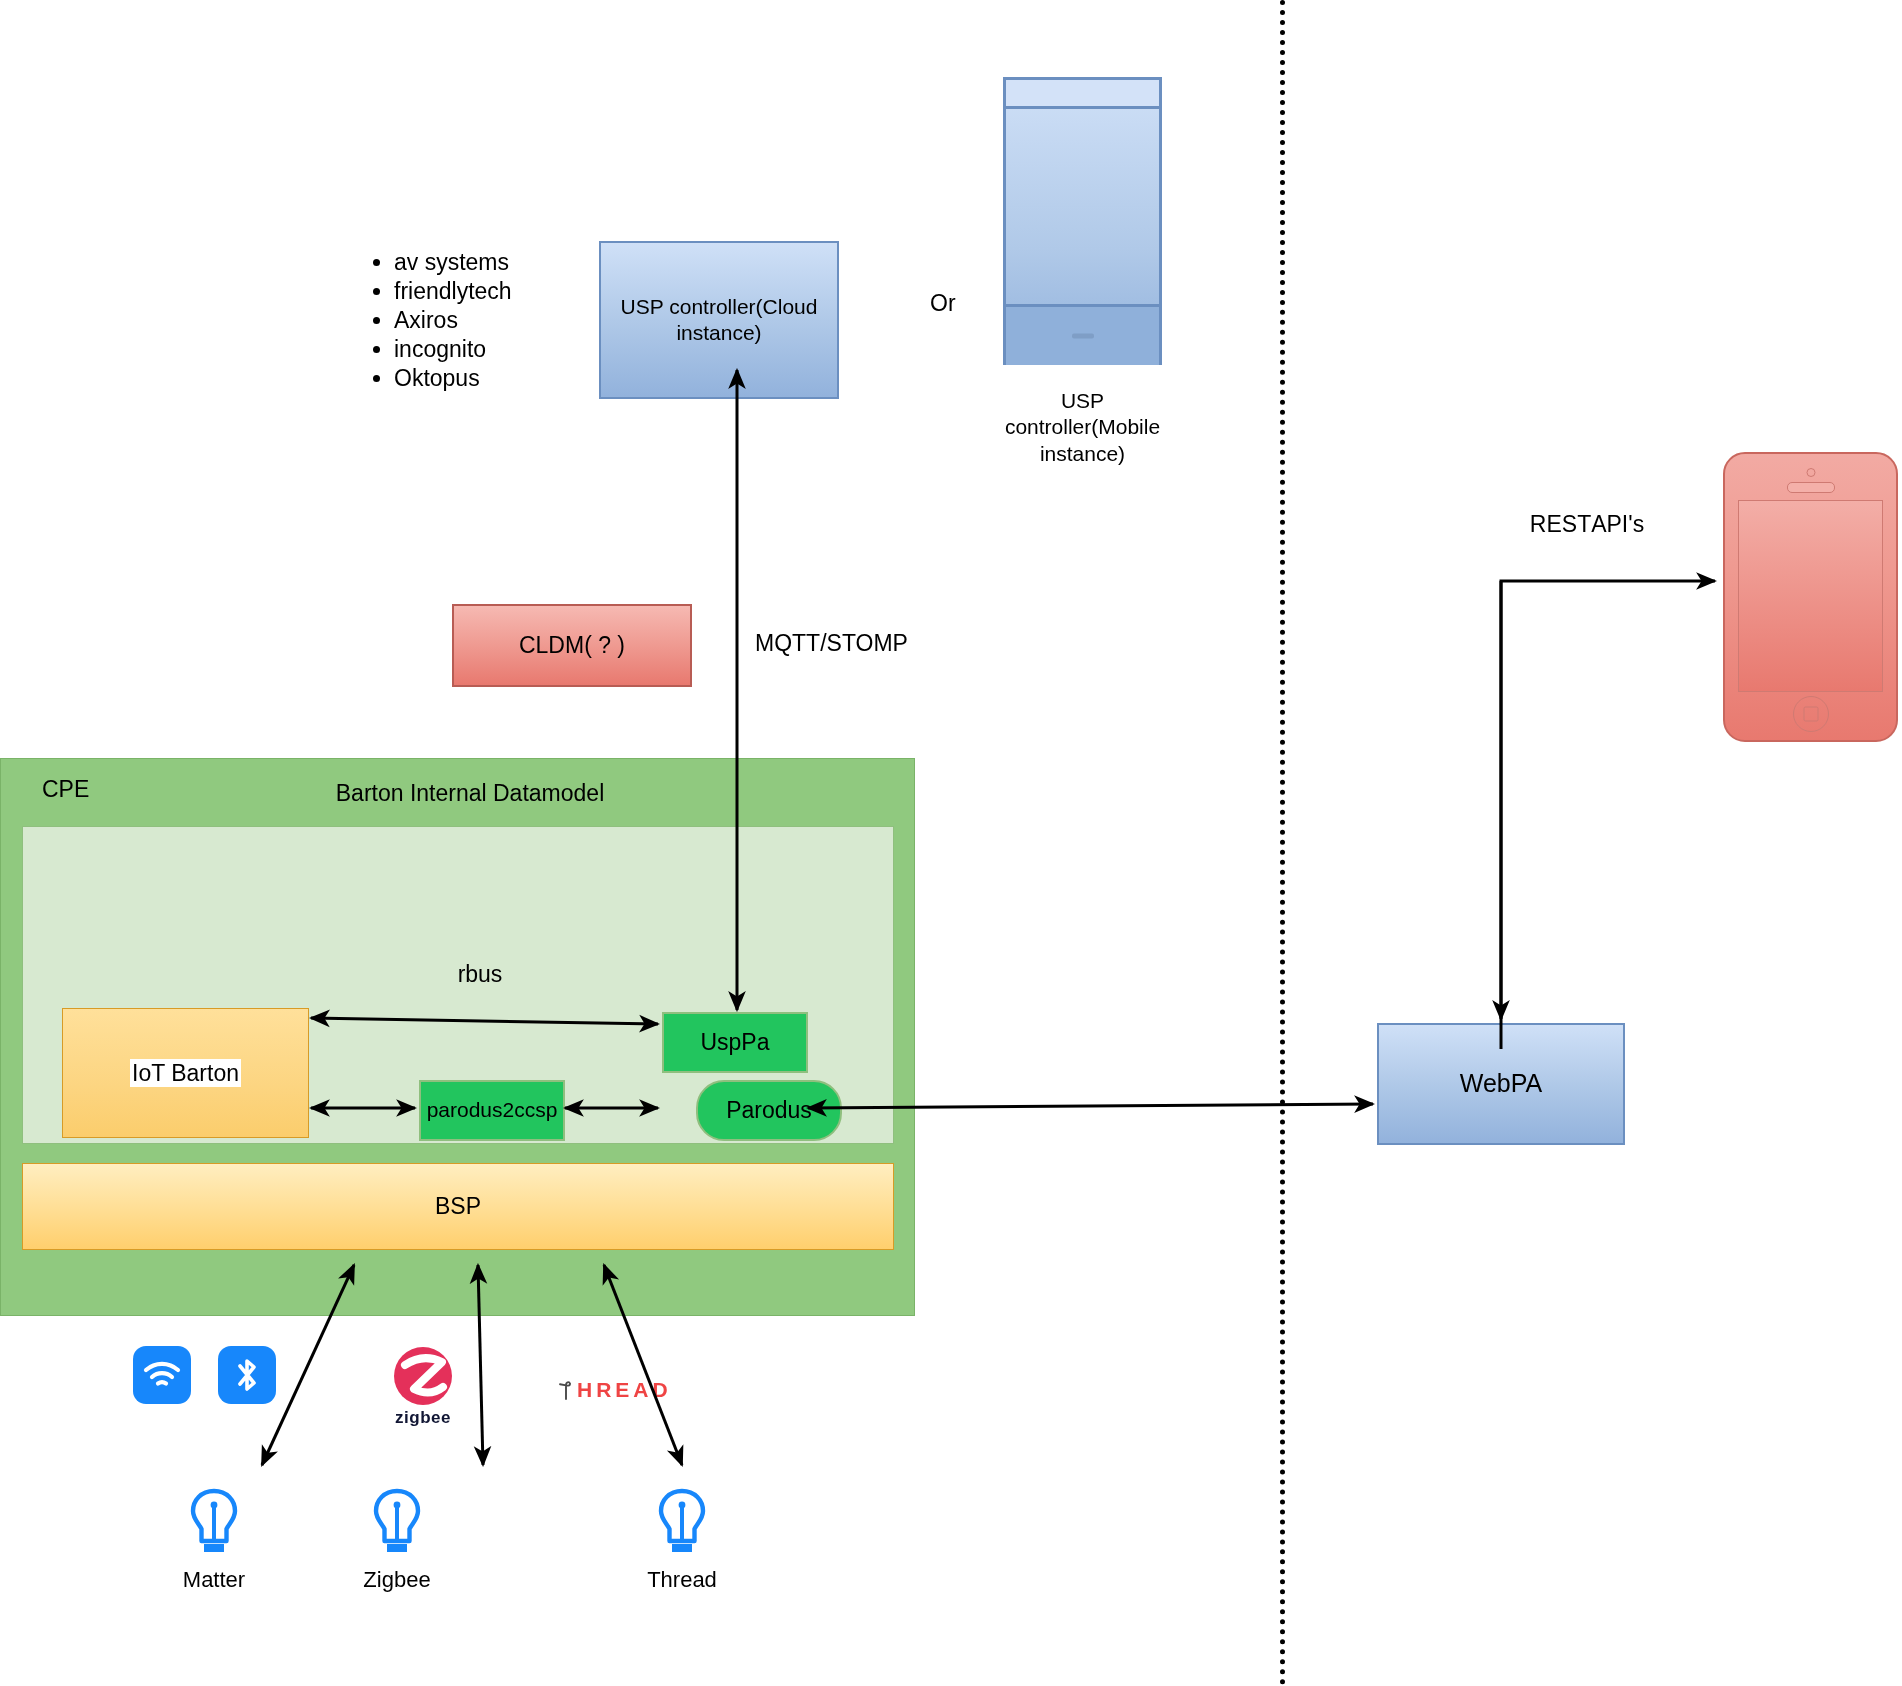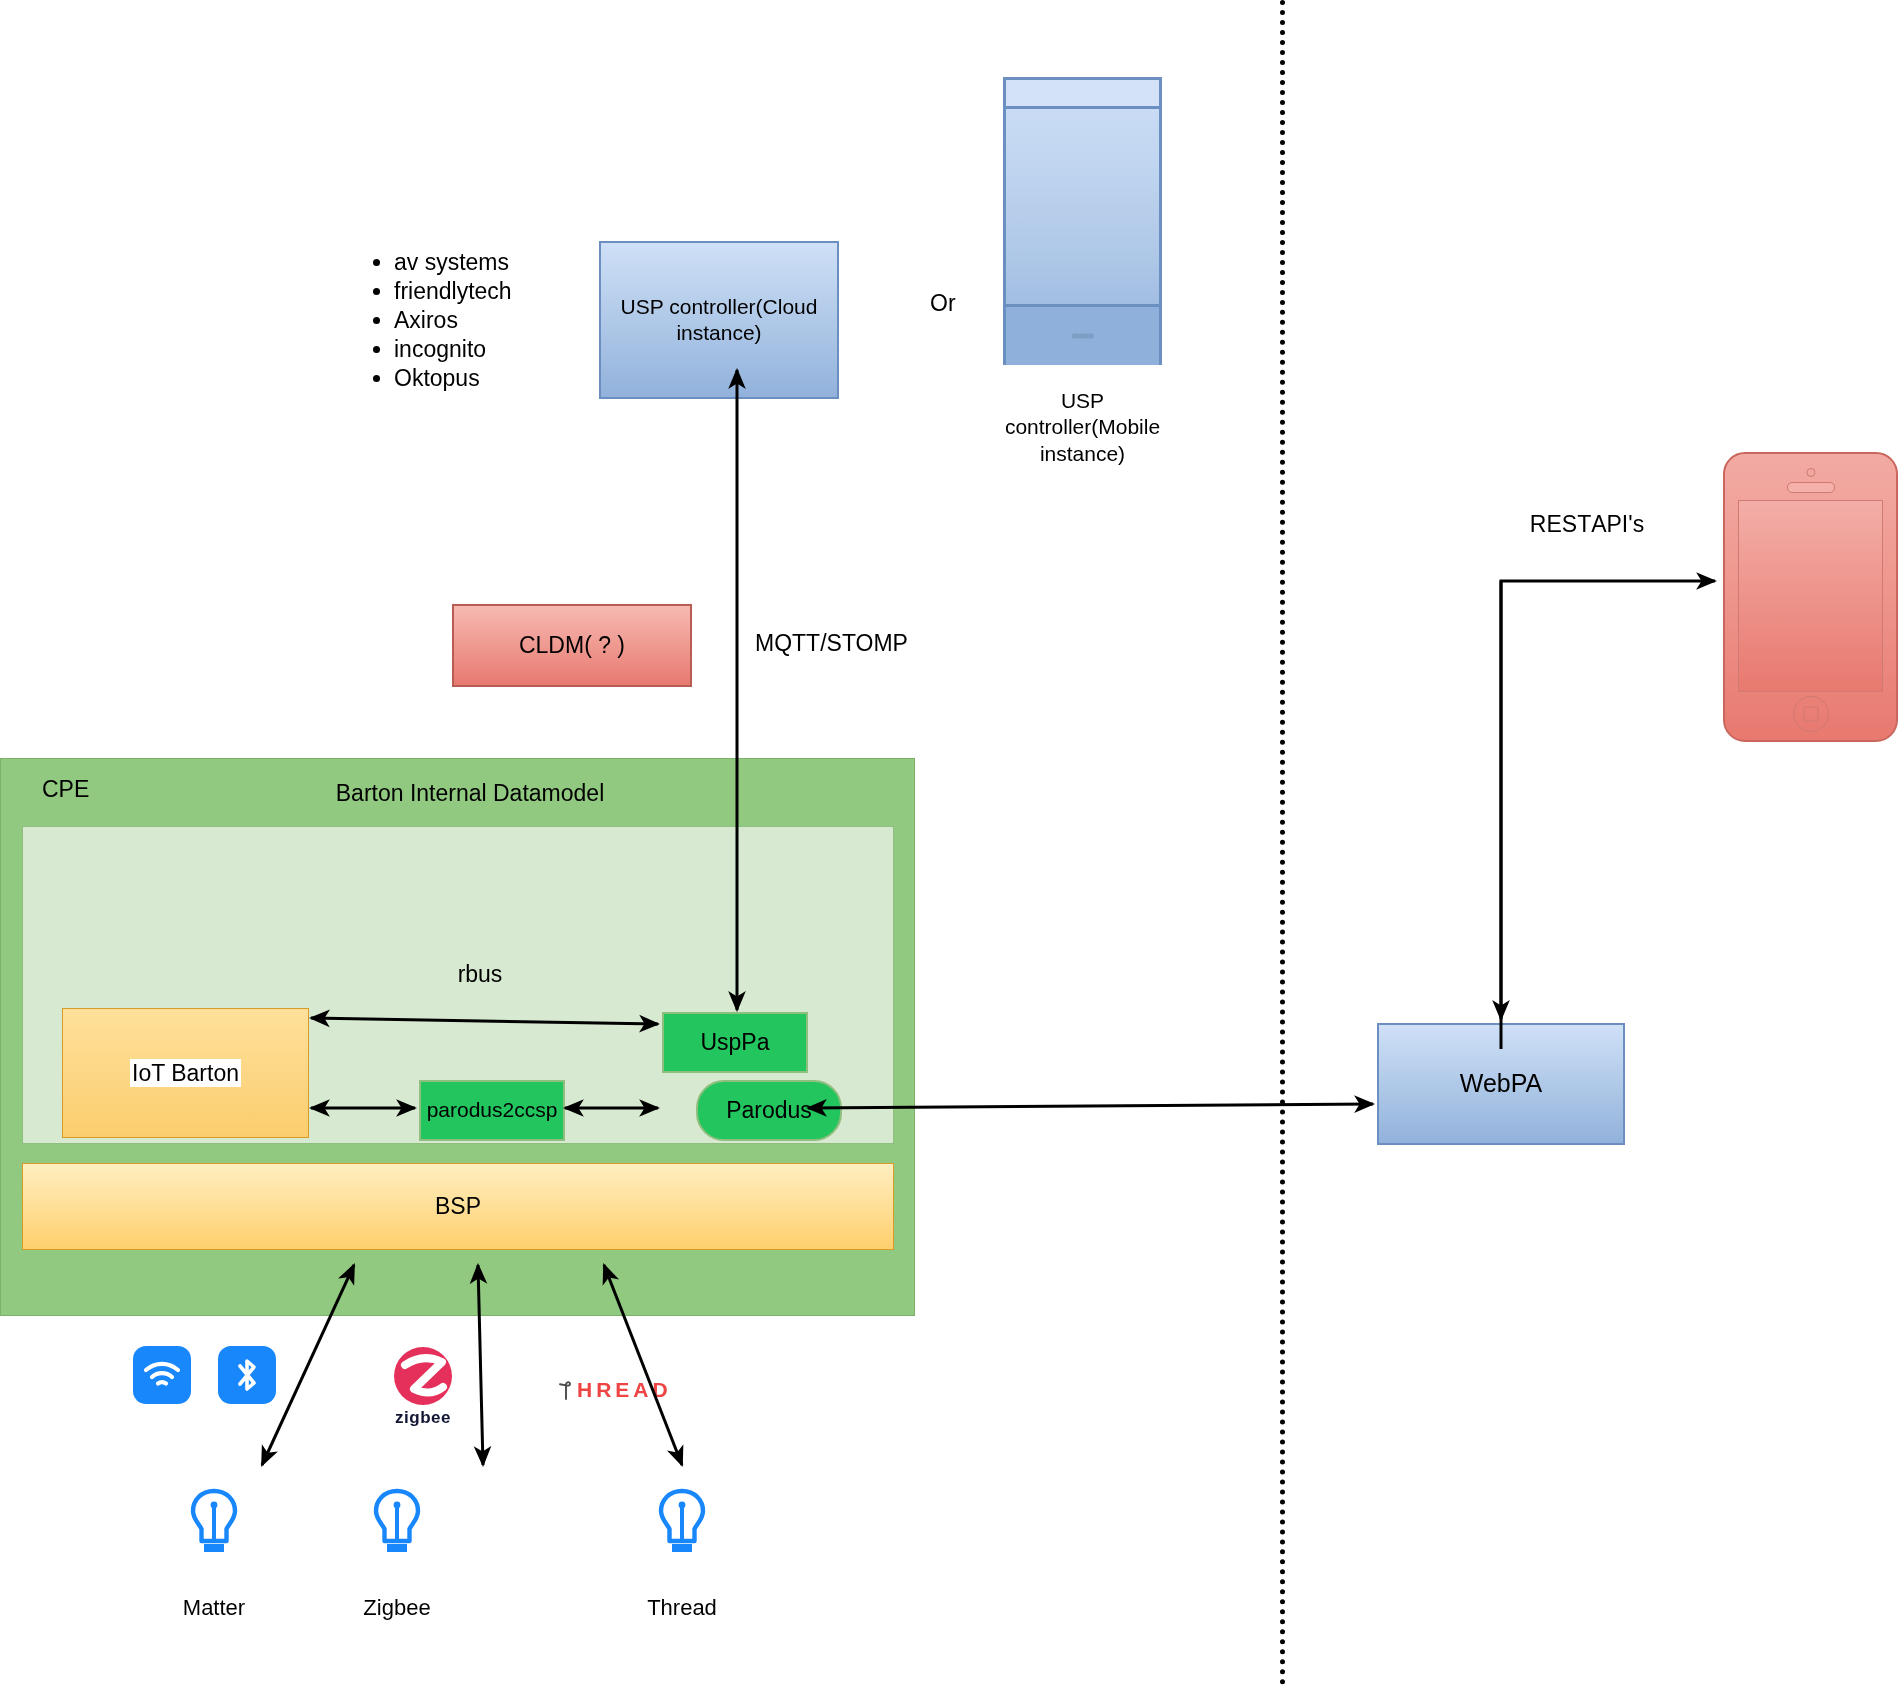--- a/index.html
+++ b/index.html
@@ -80,7 +80,7 @@
   .thread-logo{display:flex;align-items:center;font-size:21px;font-weight:bold;
                letter-spacing:4px;color:#ef4444;}
 
-  .bulb-item{display:flex;flex-direction:column;align-items:center;gap:28px;}
+  .bulb-item{display:flex;flex-direction:column;align-items:center;}
   .bulb-label{font-size:22px;margin-top:9px;}
 
   .hl{background:#ffffff;padding:0 2px;}

